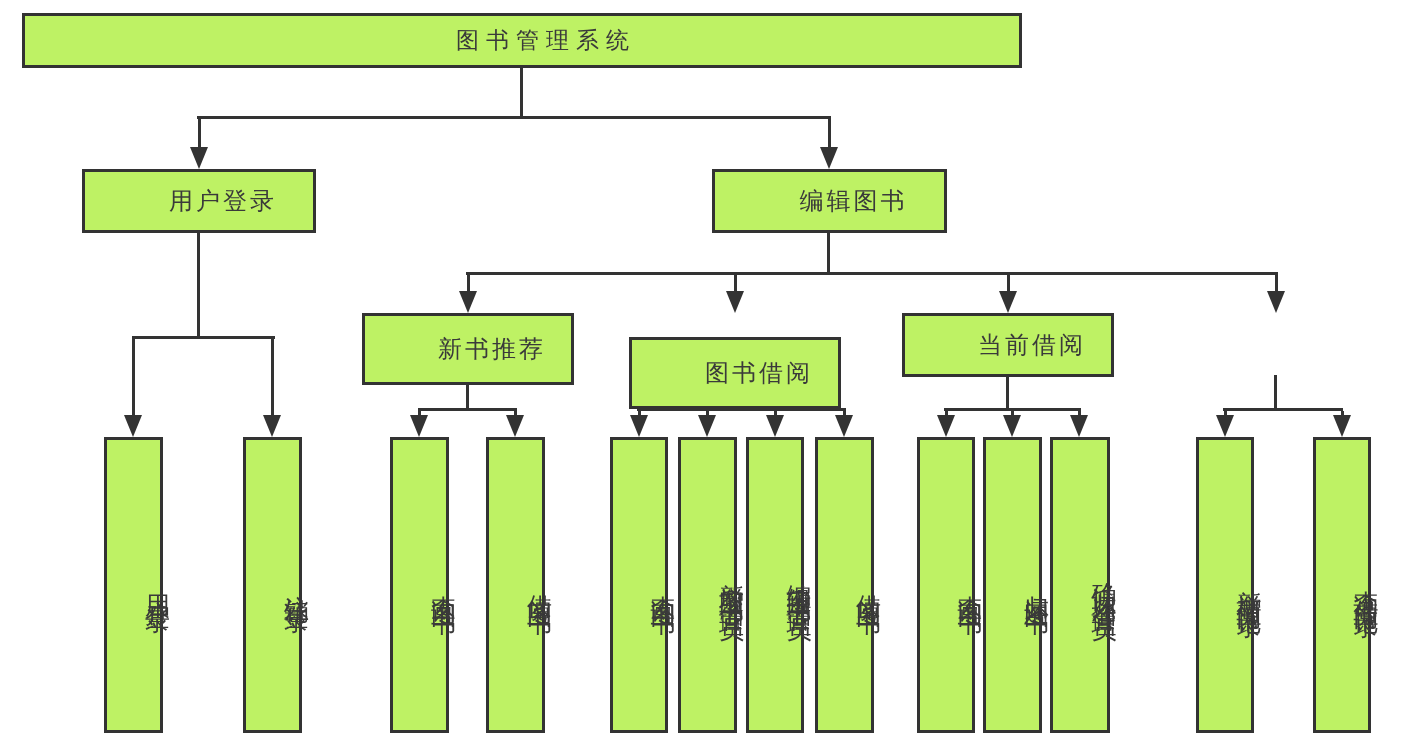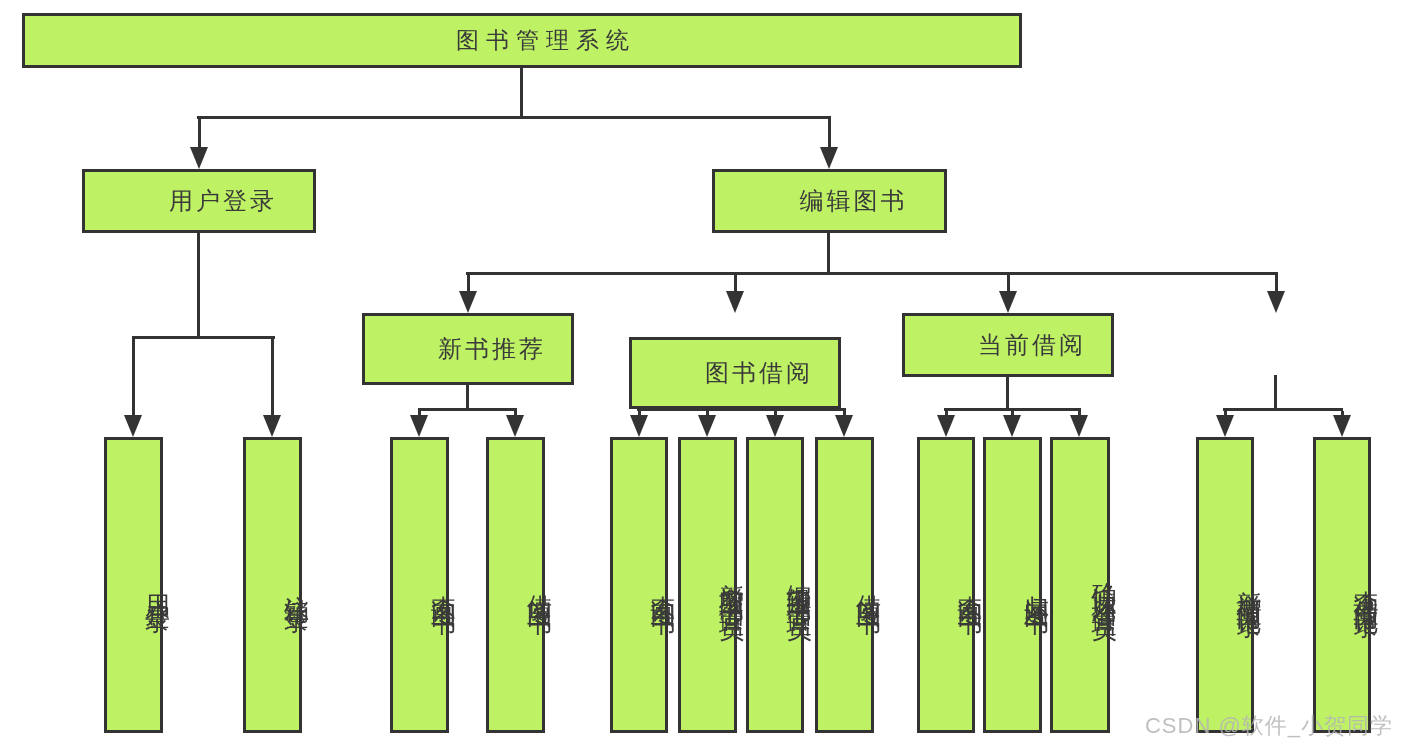--- a/index.html
+++ b/index.html
@@ -253,7 +253,6 @@
   <div class="node vnode" id="n-br-add">新增借阅记录</div>
   <div class="node vnode" id="n-br-query">查询借阅记录</div>
 
-  <div class="watermark">CSDN @软件_小贺同学</div>
 
 </div>
 

